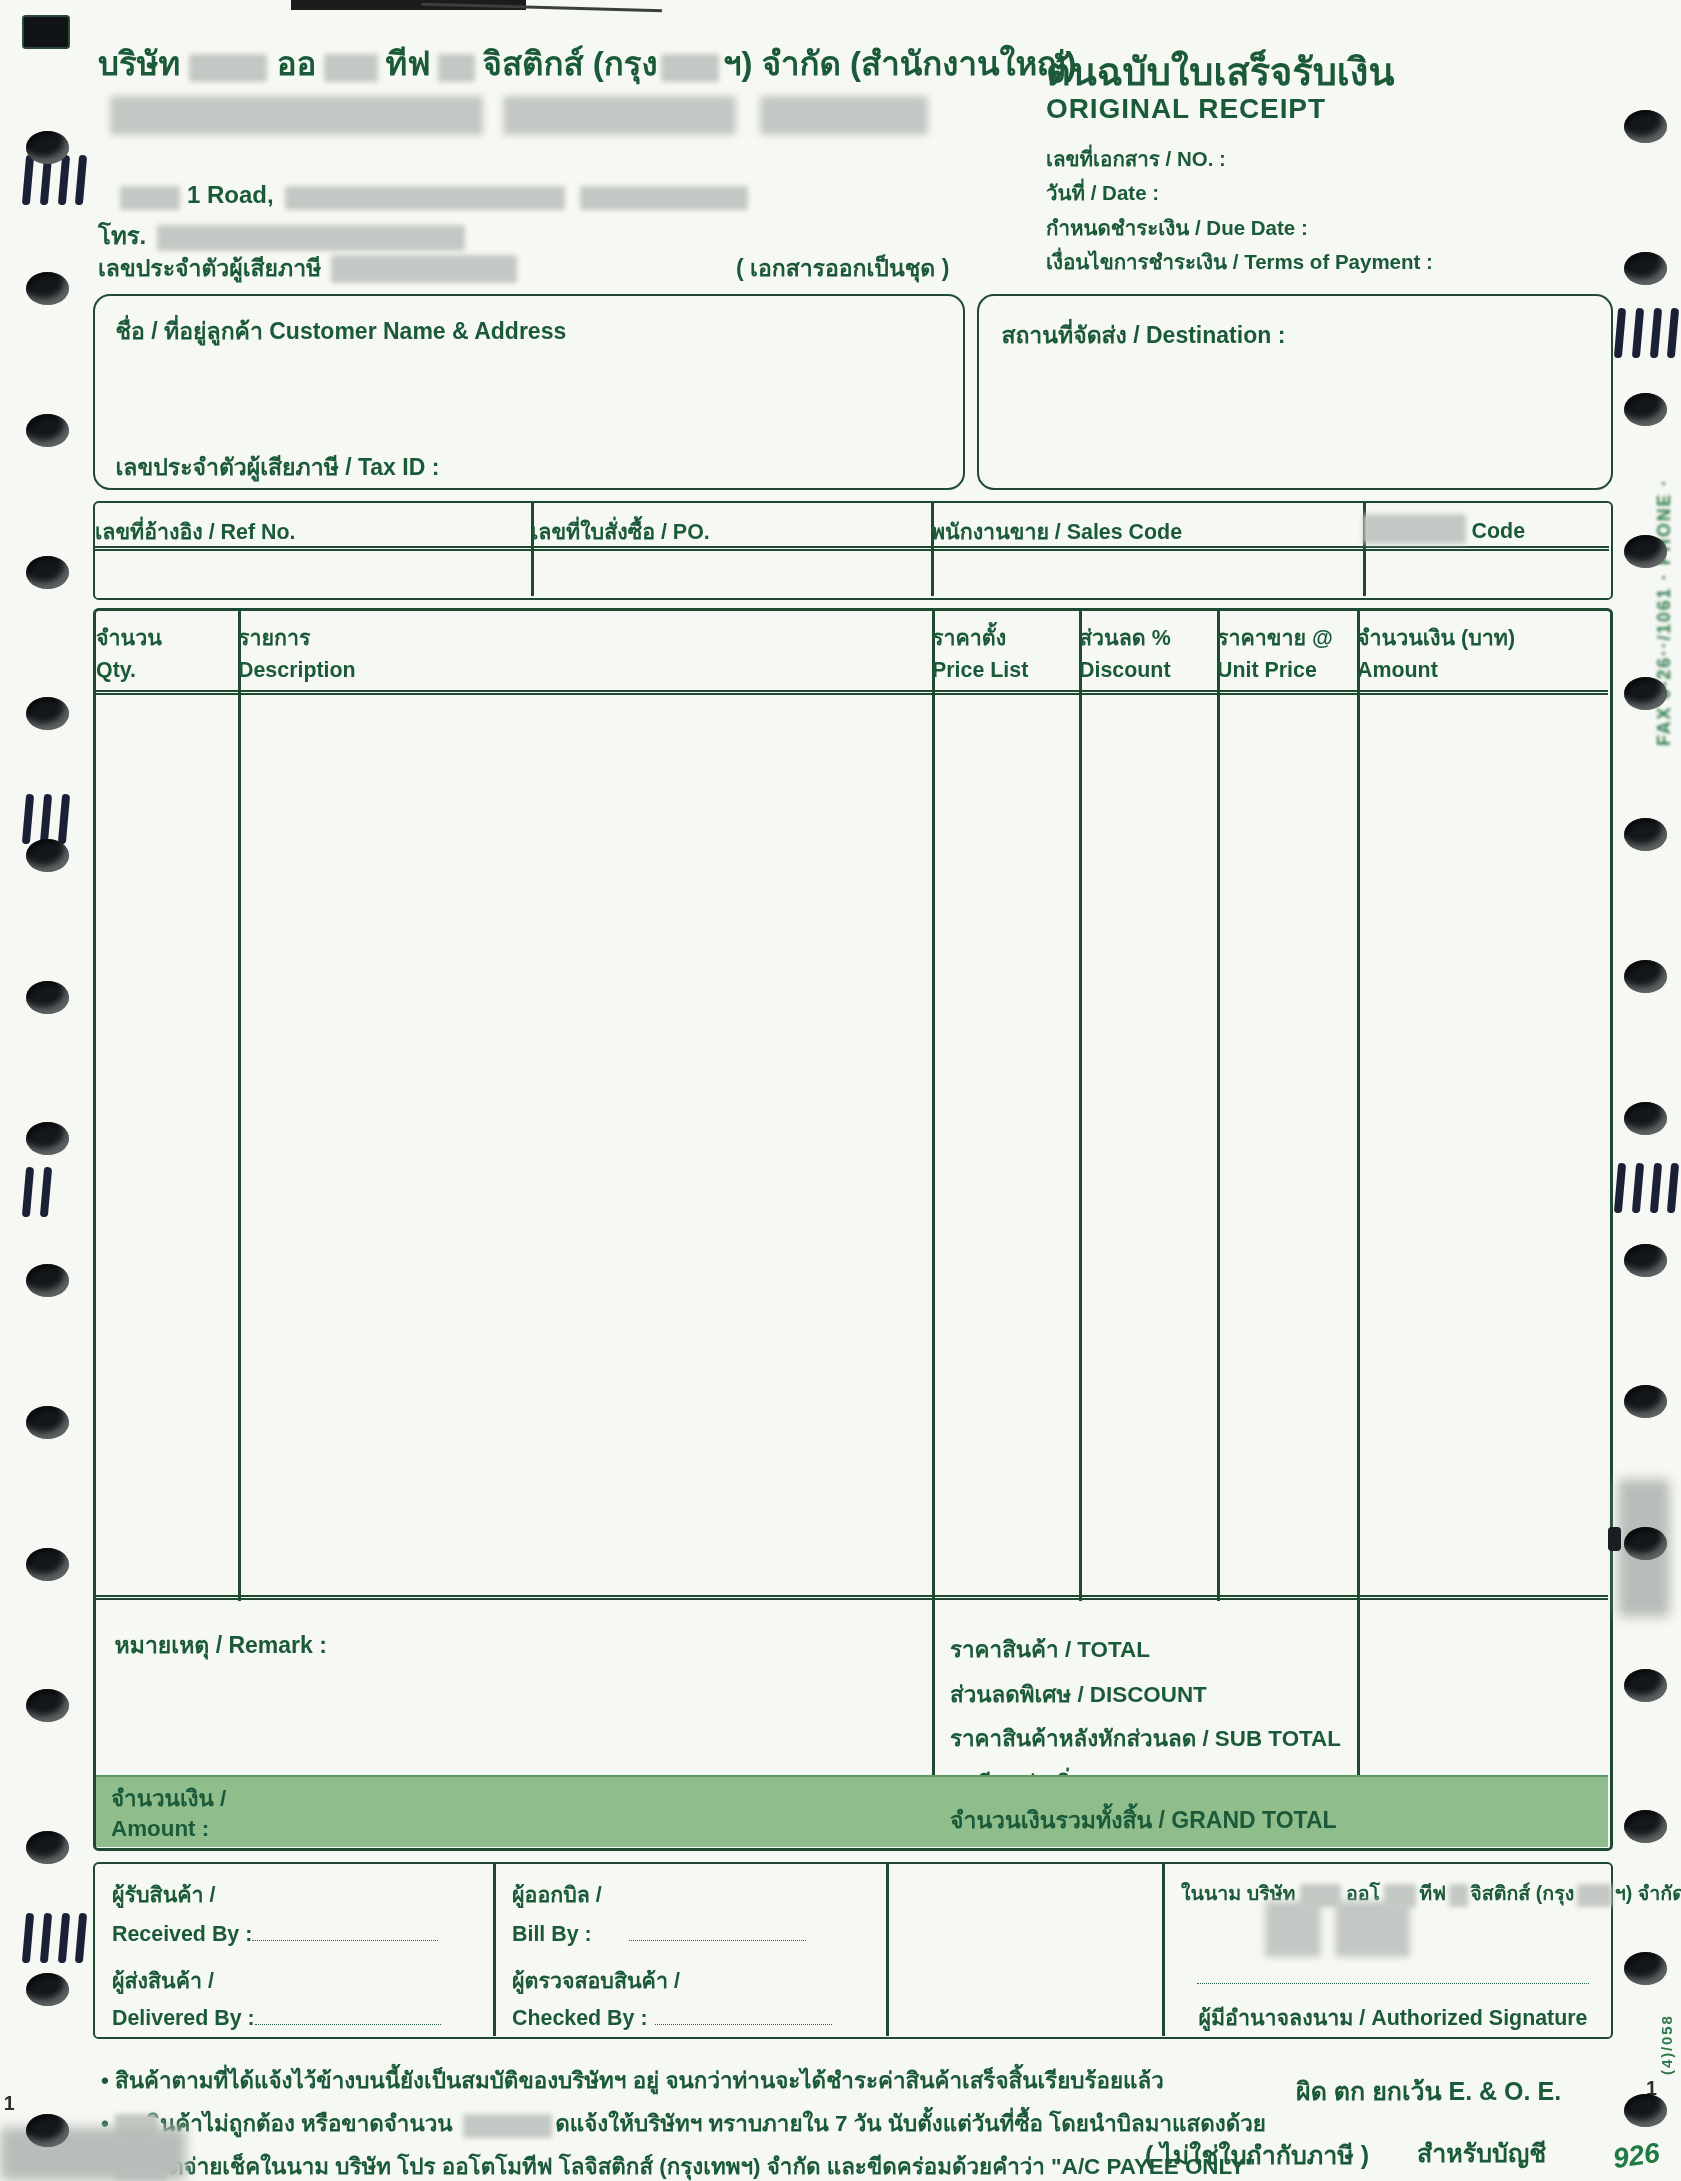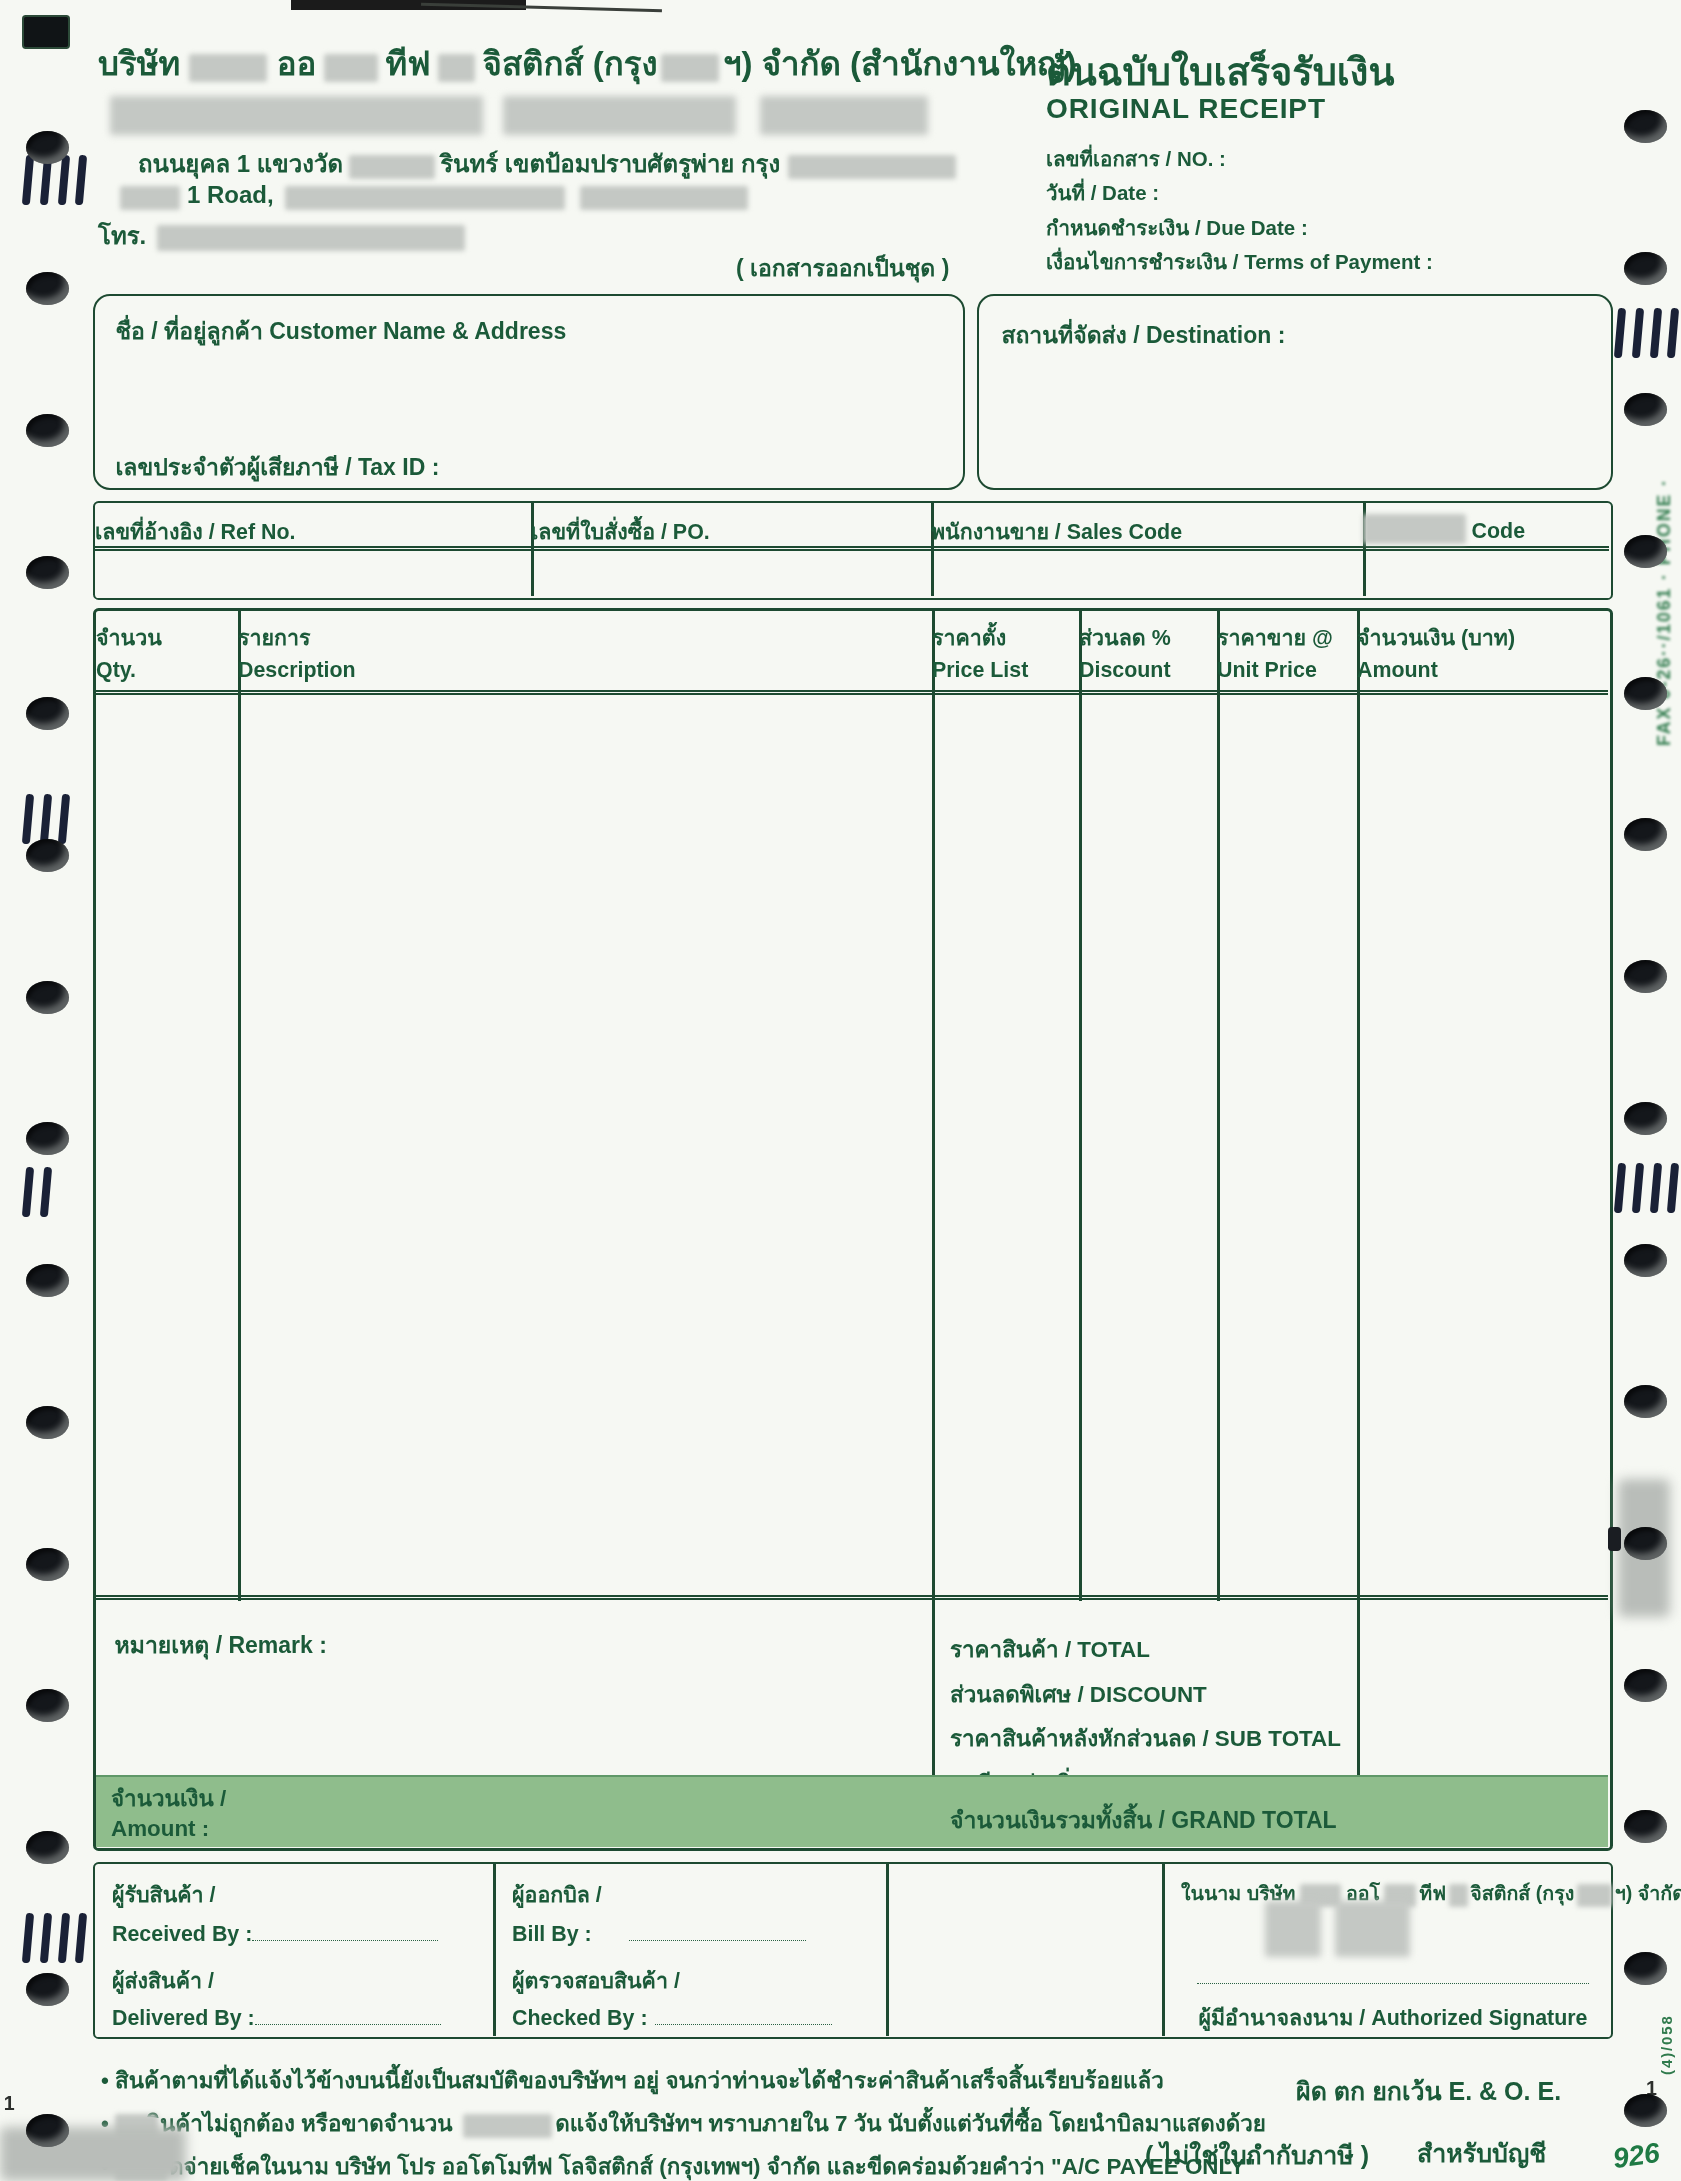--- a/index.html
+++ b/index.html
@@ -57,9 +57,6 @@
   <div class="redact blk blur2" style="left:503px;top:96px;width:233px;height:39px"></div>
   <div class="redact blk blur2" style="left:760px;top:96px;width:168px;height:39px"></div>
 
-  <div class="abs b" style="left:138px;top:144px;font-size:24px;white-space:nowrap">
-    <span>ถนนยุคล 1 แขวงวัด</span><span class="redact" style="width:86px;margin:0 5.6px;height:24px"></span><span>รินทร์ เขตป้อมปราบศัตรูพ่าย กรุง</span><span class="redact" style="width:168px;margin:0 7.5px;height:24px"></span>
-  </div>
   <div class="abs b" style="left:112px;top:181px;font-size:24px;white-space:nowrap">
     <span class="redact" style="width:60px;margin:0 7.5px;height:24px"></span><span>1 Road,</span><span class="redact" style="width:280px;margin:0 11.2px;height:24px"></span><span class="redact" style="width:168px;margin:0 3.7px;height:24px"></span>
   </div>

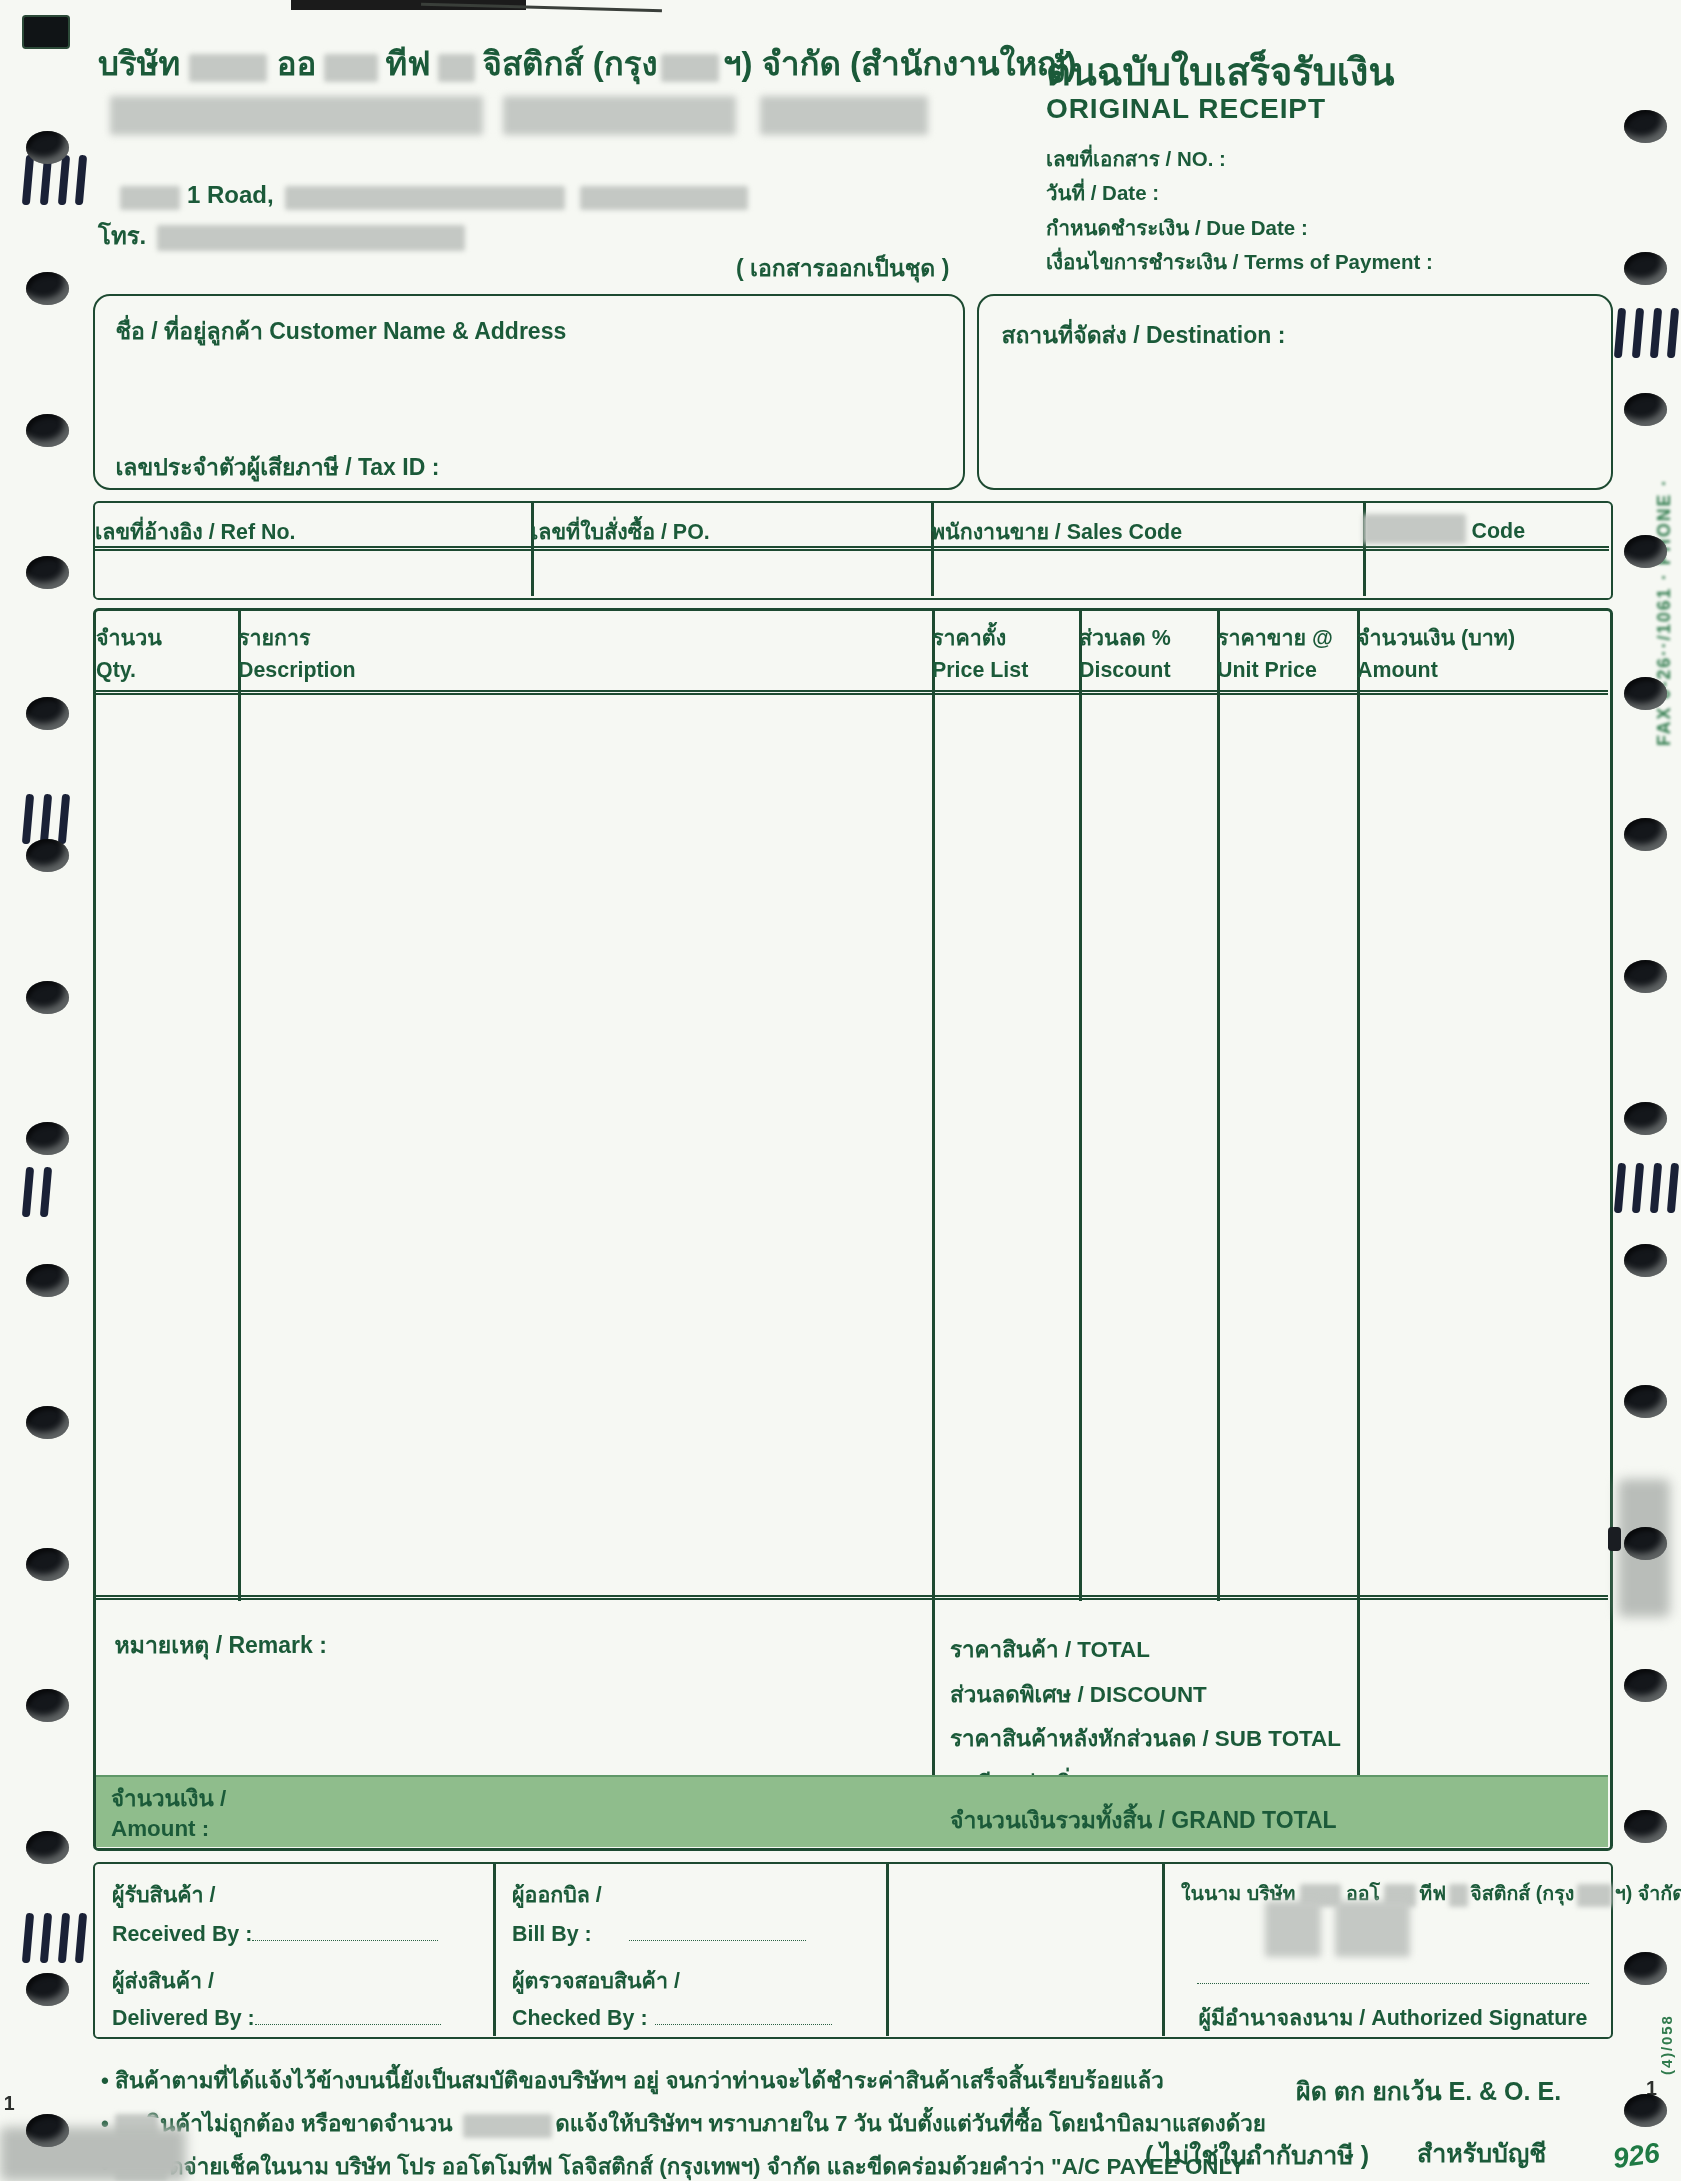--- a/index.html
+++ b/index.html
@@ -62,6 +62,9 @@
   </div>
   <div class="abs b" style="left:98px;top:216px;font-size:24px;white-space:nowrap">
     <span>โทร.</span><span class="redact" style="width:308px;margin:0 11.2px;height:26px"></span>
+  </div>
+  <div class="abs b" style="left:98px;top:250px;font-size:23px;white-space:nowrap">
+    <span>เลขประจำตัวผู้เสียภาษี</span><span class="redact" style="width:186px;margin:0 9.3px;height:28px"></span>
   </div>
   <div class="abs b" style="left:736px;top:250px;font-size:23px">( เอกสารออกเป็นชุด )</div>
 

